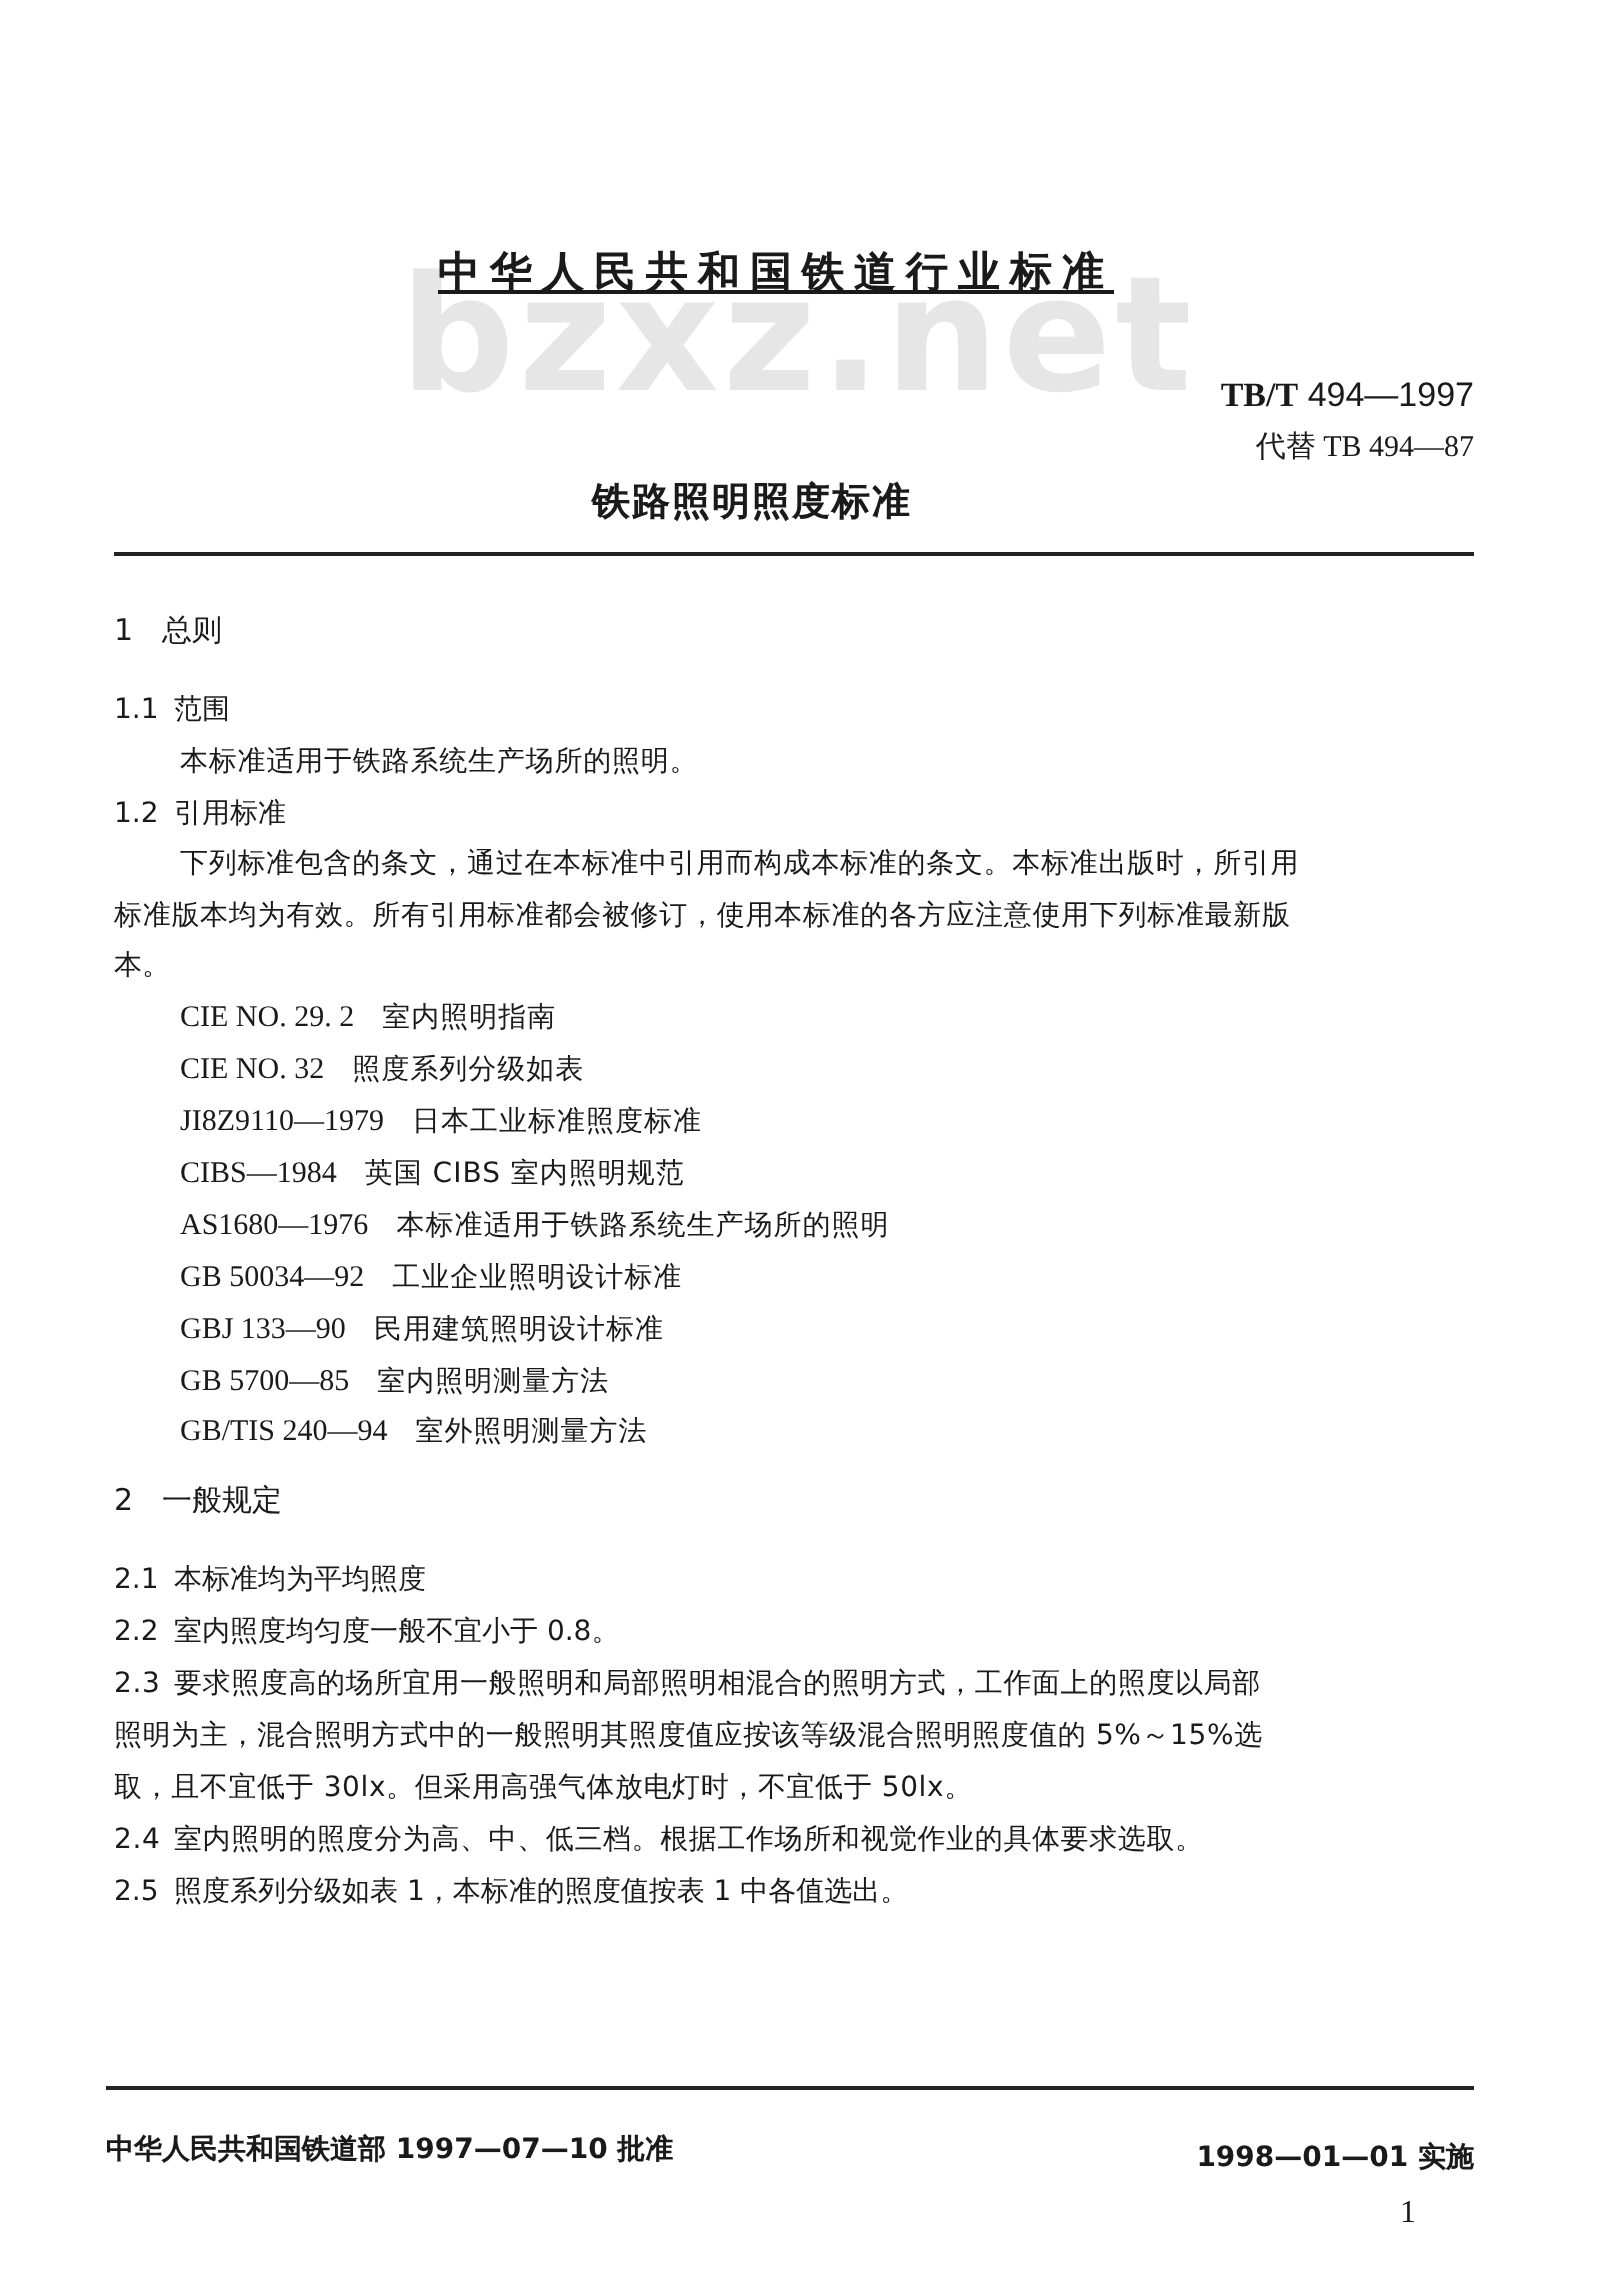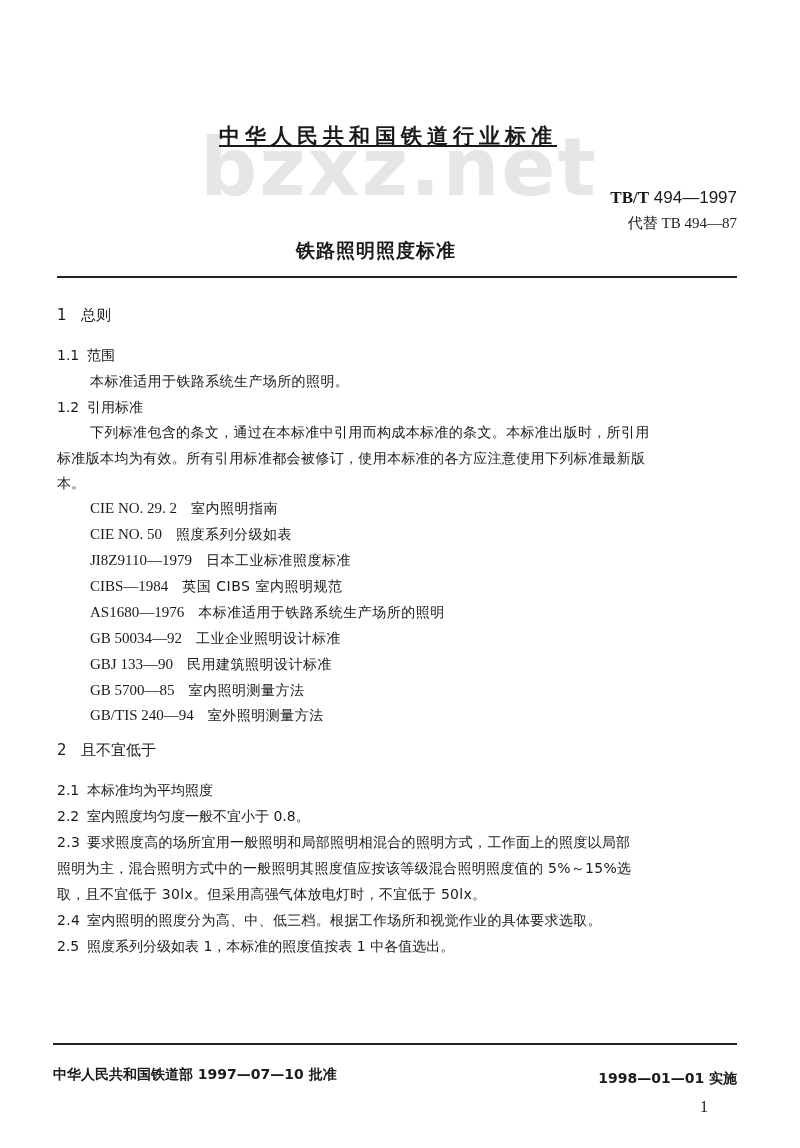--- a/index.html
+++ b/index.html
@@ -65,7 +65,7 @@
 <div class="abs txt" style="left:57px; top:474px;">本。</div>
 
 <div class="abs ref-row" style="top:500px;"><span class="code">CIE   NO. 29. 2</span><span class="title">室内照明指南</span></div>
-<div class="abs ref-row" style="top:526px;"><span class="code">CIE   NO. 50</span><span class="title">照度系列分级如表</span></div>
+<div class="abs ref-row" style="top:526px;"><span class="code">CIE   NO. 32</span><span class="title">照度系列分级如表</span></div>
 <div class="abs ref-row" style="top:552px;"><span class="code">JI8Z9110—1979</span><span class="title">日本工业标准照度标准</span></div>
 <div class="abs ref-row" style="top:578px;"><span class="code">CIBS—1984</span><span class="title">英国 CIBS 室内照明规范</span></div>
 <div class="abs ref-row" style="top:604px;"><span class="code">AS1680—1976</span><span class="title">本标准适用于铁路系统生产场所的照明</span></div>

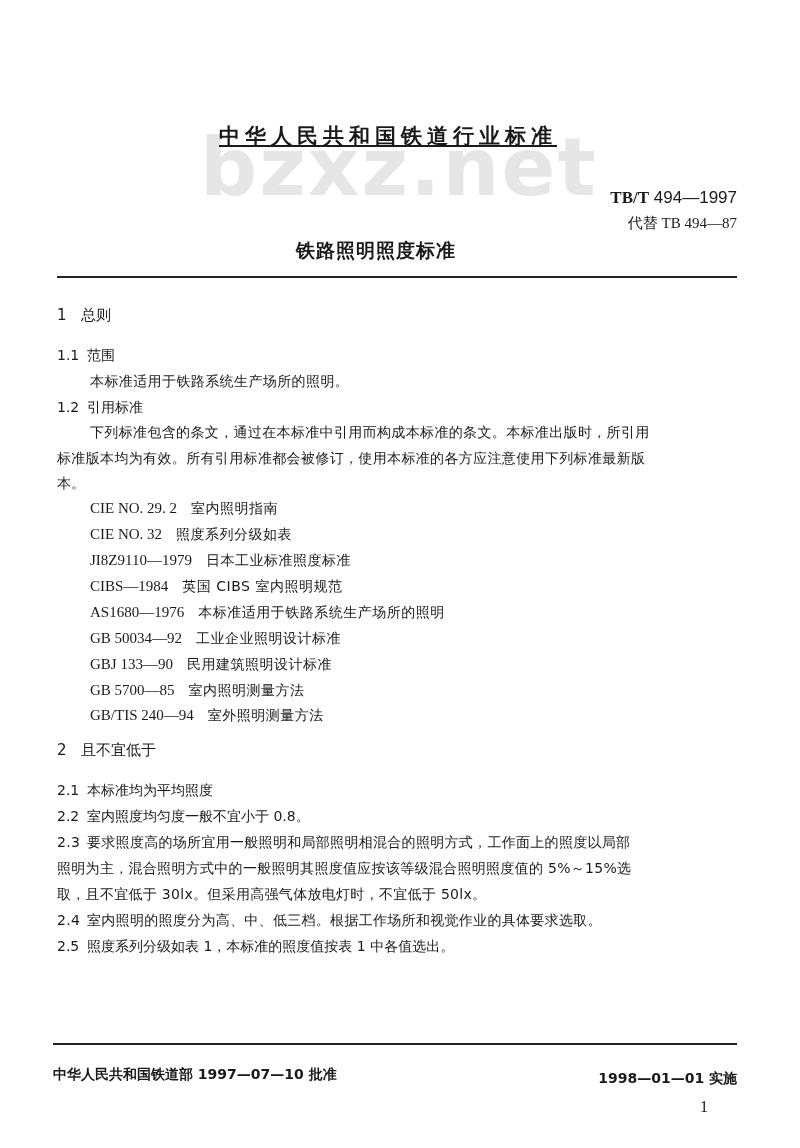--- a/index.html
+++ b/index.html
@@ -75,7 +75,7 @@
 <div class="abs ref-row" style="top:707px;"><span class="code">GB/TIS 240—94</span><span class="title">室外照明测量方法</span></div>
 
 <div class="abs txt h1" style="left:57px; top:741px;">
-  <span class="num">2</span><span>且不宜低于</span>
+  <span class="num">2</span><span>一般规定</span>
 </div>
 
 <div class="abs txt" style="left:57px; top:781px;">

